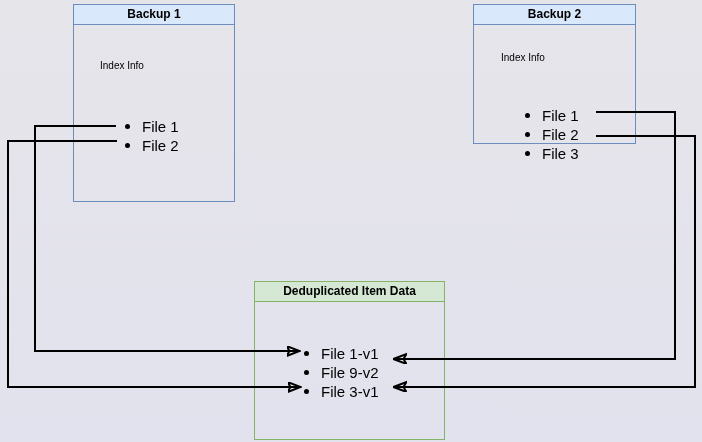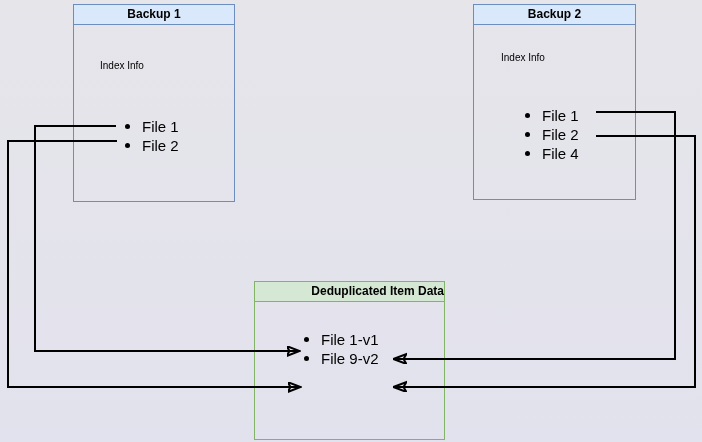--- a/index.html
+++ b/index.html
@@ -38,7 +38,7 @@
   .green .box-header { background: #d5e8d4; border-bottom: 1px solid #82b366; text-align: right; }
 
   #backup1 { left: 73px;  top: 4px;   width: 162px; height: 198px; }
-  #backup2 { left: 473px; top: 4px;   width: 163px; height: 196px; }
+  #backup2 { left: 473px; top: 4px;   width: 163px; height: 140px; }
   #dedup   { left: 254px; top: 281px; width: 191px; height: 159px; }
 
   

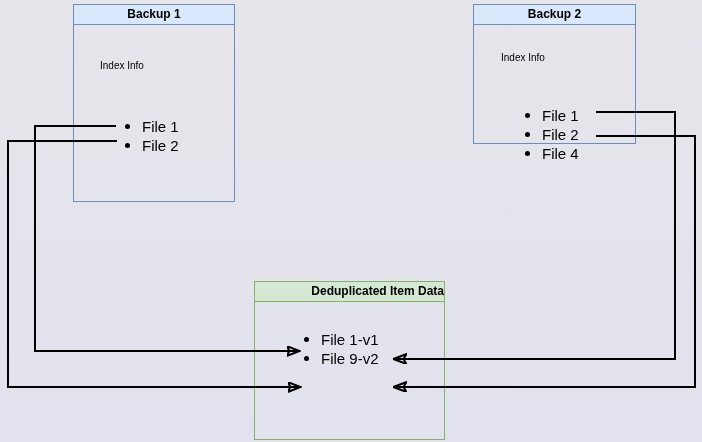--- a/index.html
+++ b/index.html
@@ -124,7 +124,7 @@
     </div>
     <div class="row">
       <span class="dot"></span>
-      <span>File 4</span>
+      <span>File 3</span>
     </div>
   </div>
 

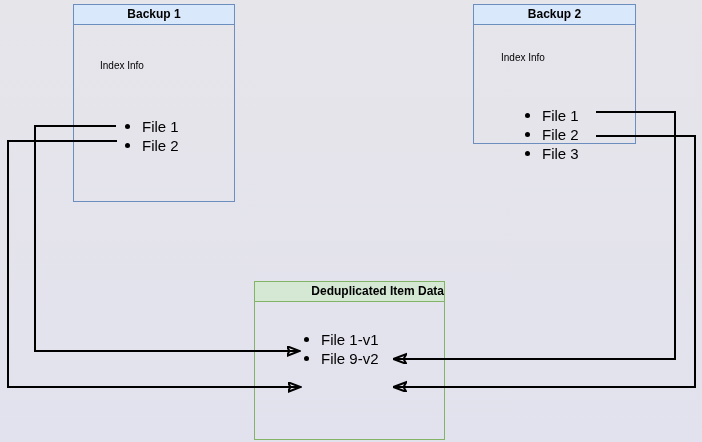--- a/index.html
+++ b/index.html
@@ -35,7 +35,7 @@
     color: #000;
   }
   .blue  .box-header { background: #dae8fc; border-bottom: 1px solid #6c8ebf; }
-  .green .box-header { background: #d5e8d4; border-bottom: 1px solid #82b366; text-align: right; }
+  .green .box-header { background: #d5e8d4; border-bottom: 1px solid #82b366; }
 
   #backup1 { left: 73px;  top: 4px;   width: 162px; height: 198px; }
   #backup2 { left: 473px; top: 4px;   width: 163px; height: 140px; }

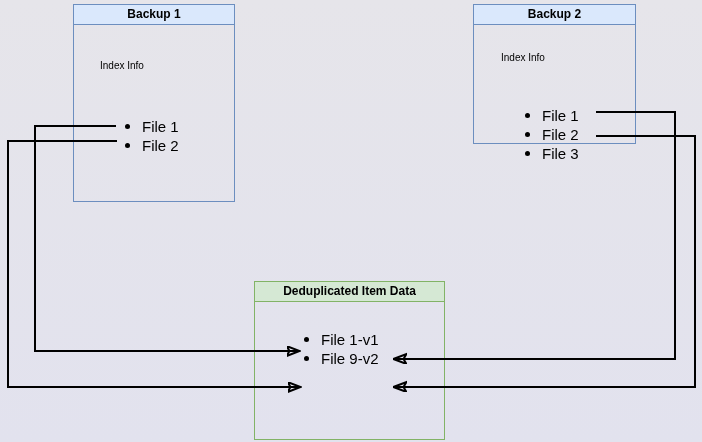--- a/index.html
+++ b/index.html
@@ -56,7 +56,7 @@
   }
   #backup1-list { left: 125px; top: 117px; }
   #backup2-list { left: 525px; top: 106px; }
-  #dedup-list   { left: 304px; top: 330px; }
+  #dedup-list   { left: 304px; top: 344px; }
 
   .row {
     display: flex;

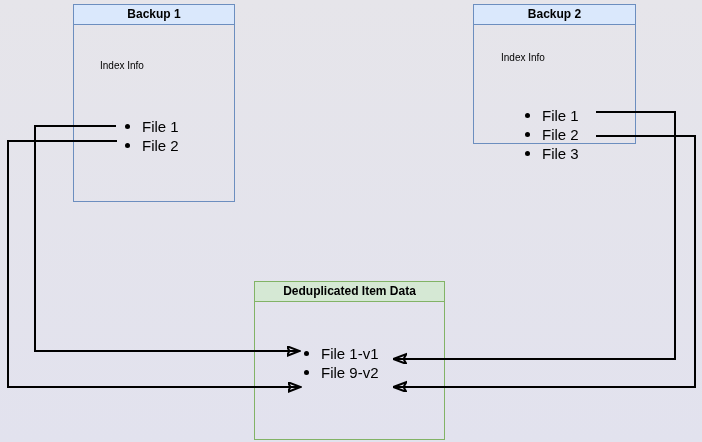--- a/index.html
+++ b/index.html
@@ -140,6 +140,10 @@
       <span class="dot"></span>
       <span>File 9-v2</span>
     </div>
+    <div class="row">
+      <span class="dot"></span>
+      <span>File 3-v1</span>
+    </div>
   </div>
 
   <svg class="connectors" viewBox="0 0 702 442">

